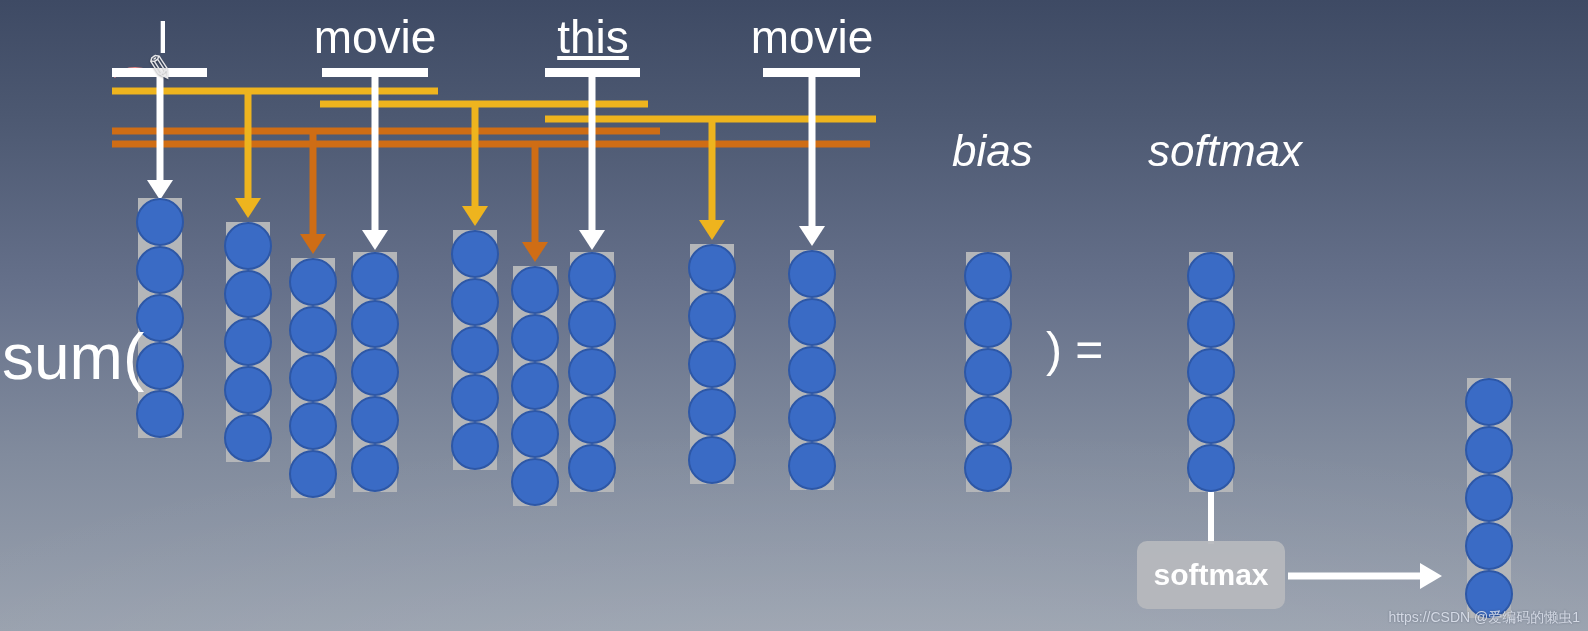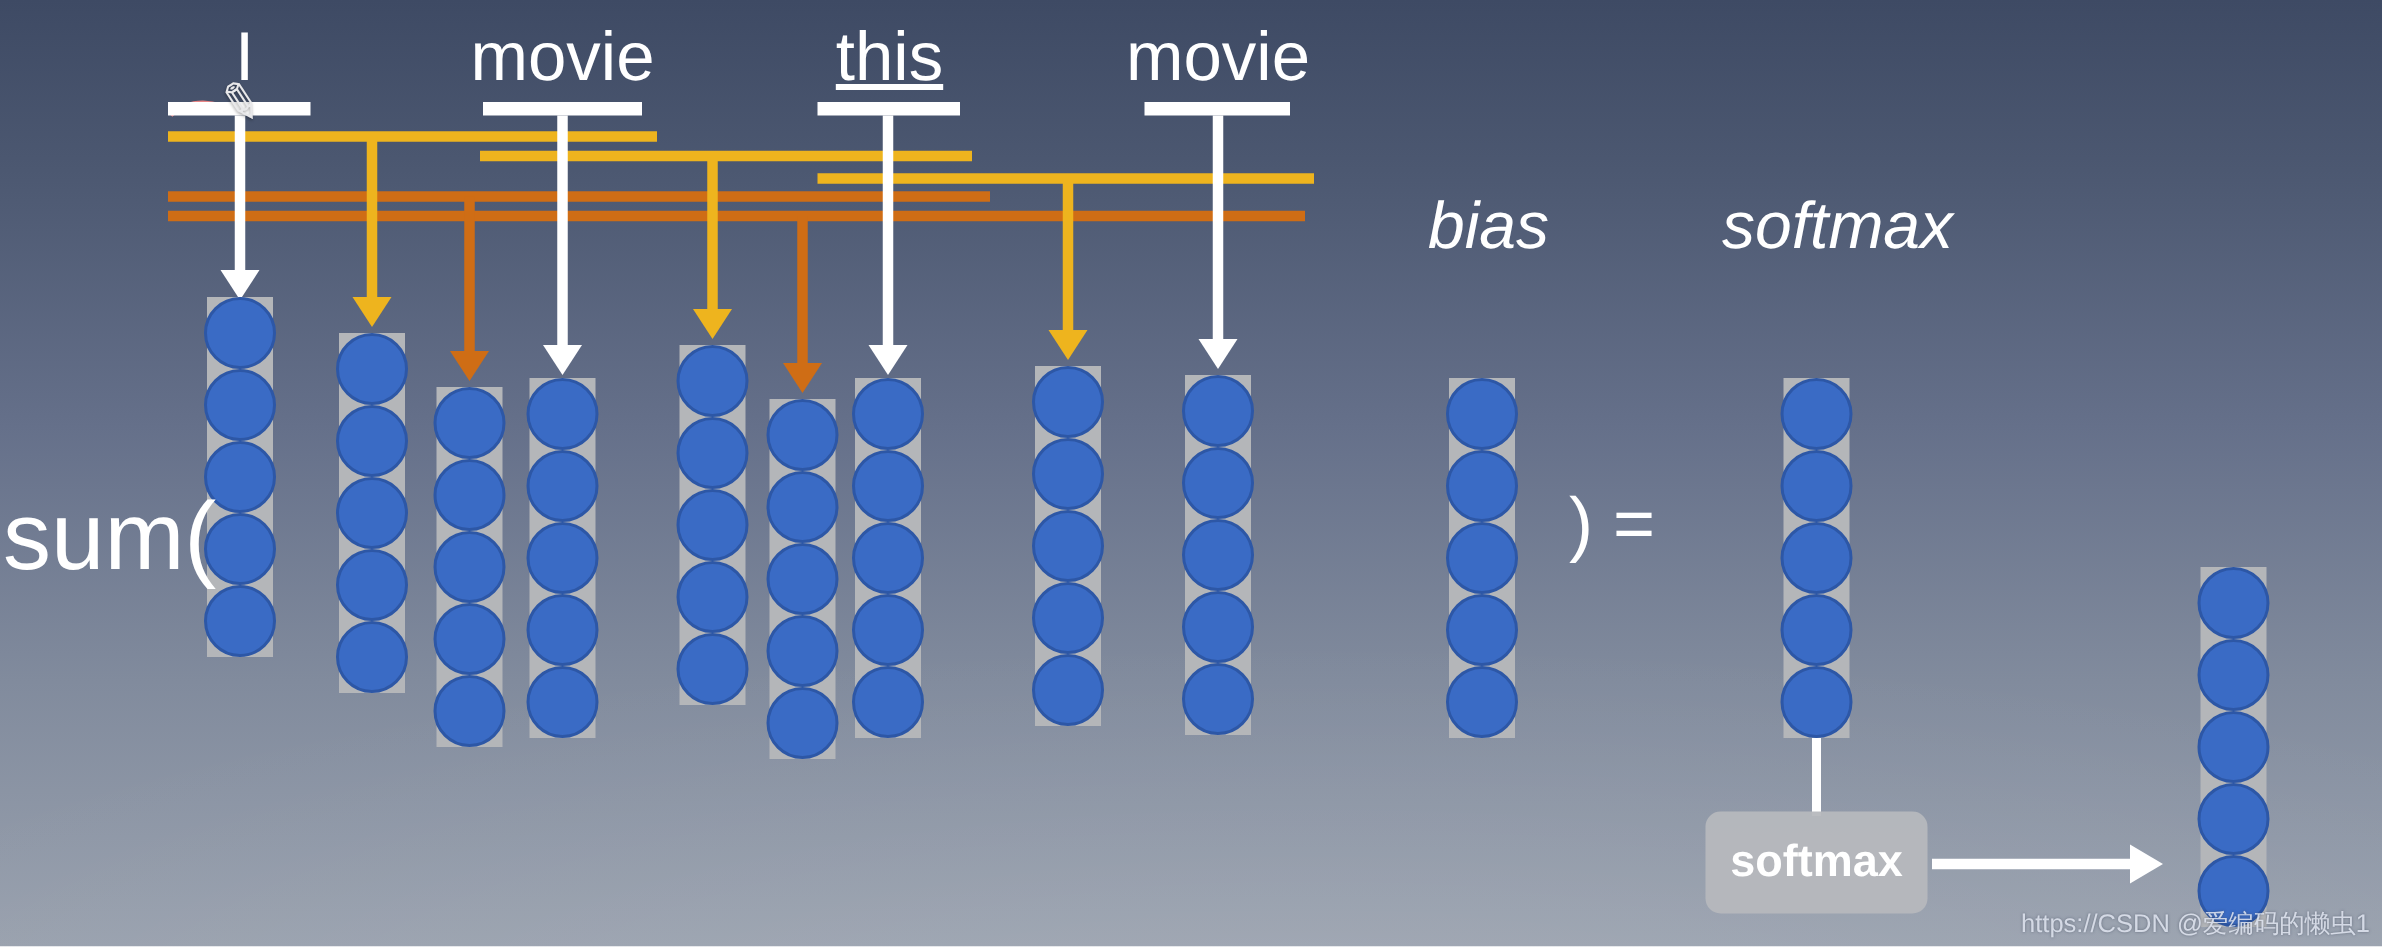--- a/index.html
+++ b/index.html
@@ -50,7 +50,7 @@
 
   .watermark {
     position:absolute; right:8px; bottom:4px;
-    color:rgba(228,233,243,0.85); font-size:17px; white-space:nowrap;
+    color:rgba(228,233,243,0.85); font-size:14px; white-space:nowrap;
     text-shadow:0 0 2px rgba(60,70,90,0.6);
   }
 </style>

